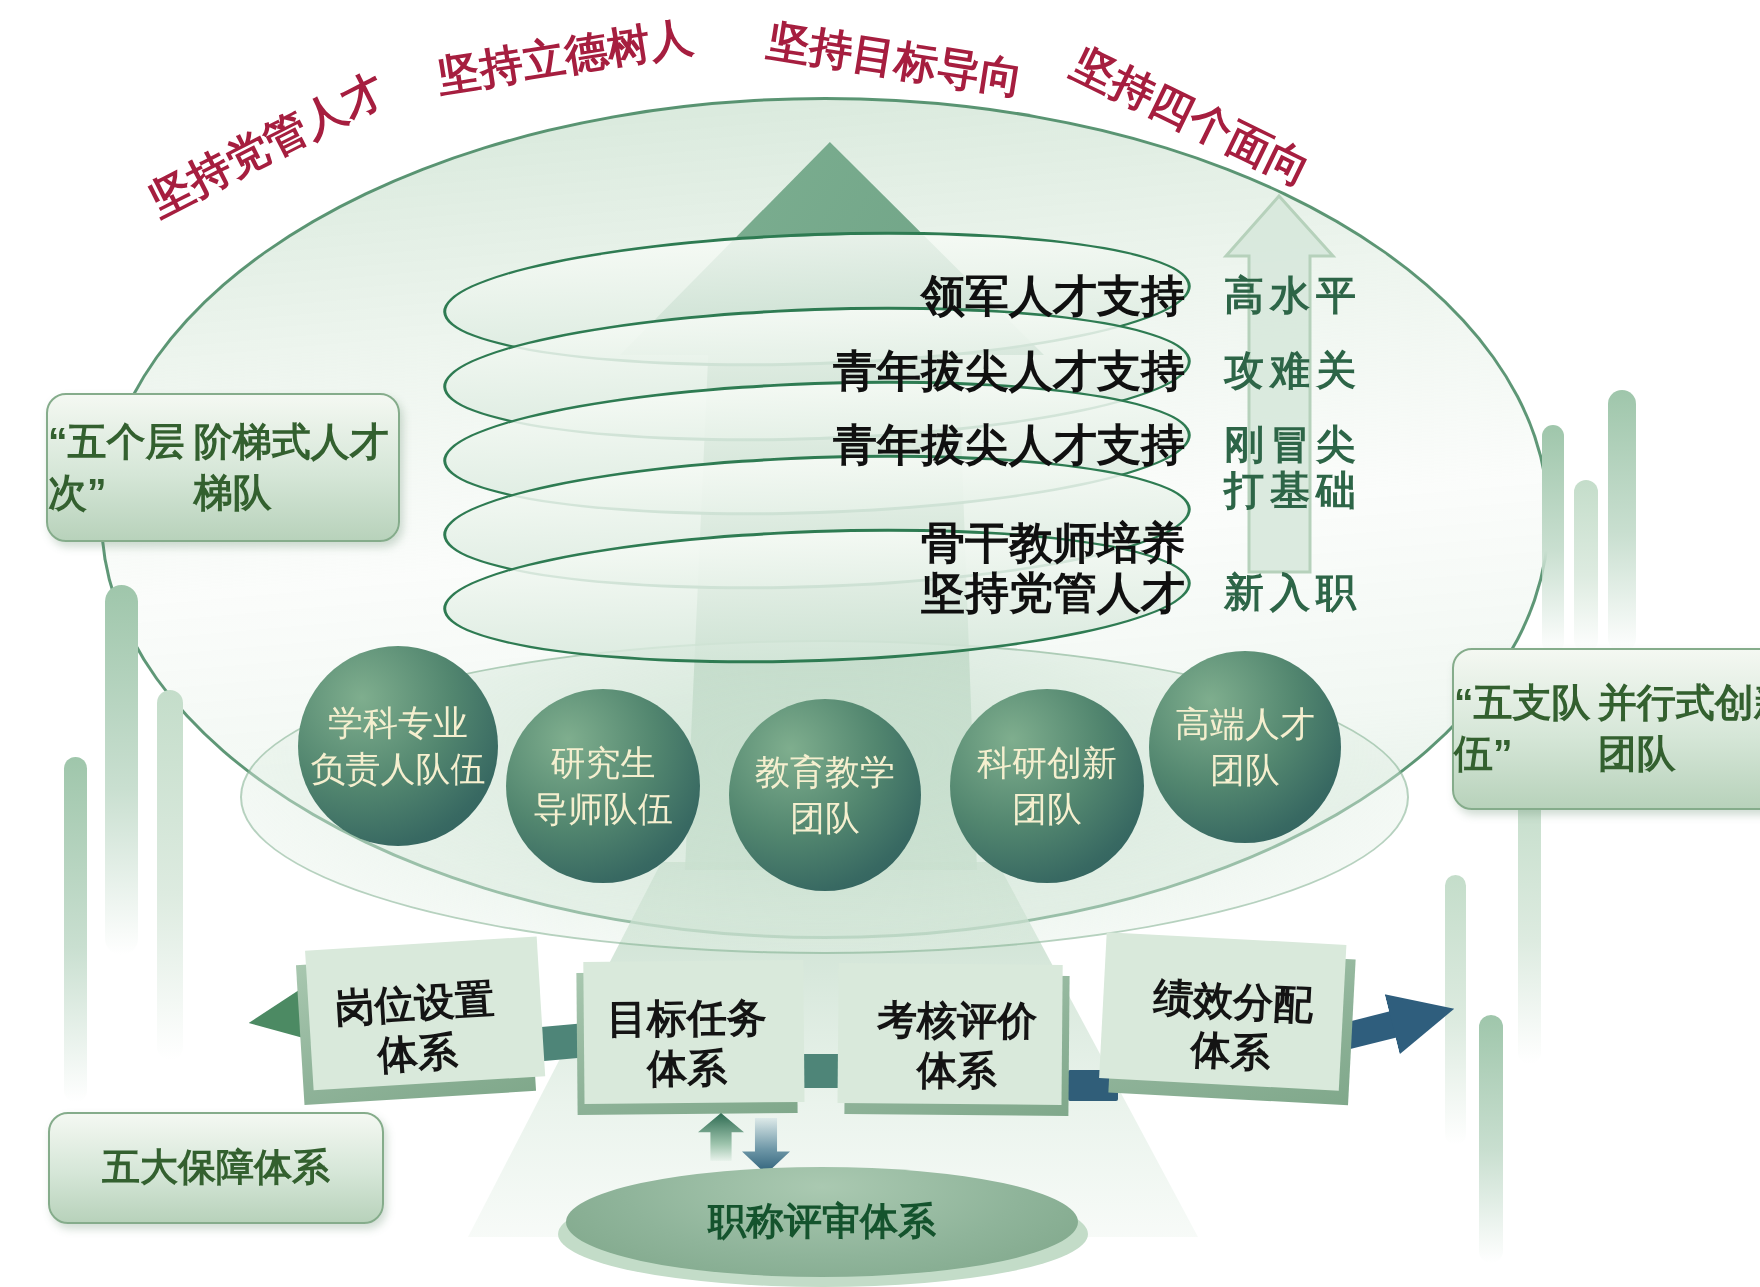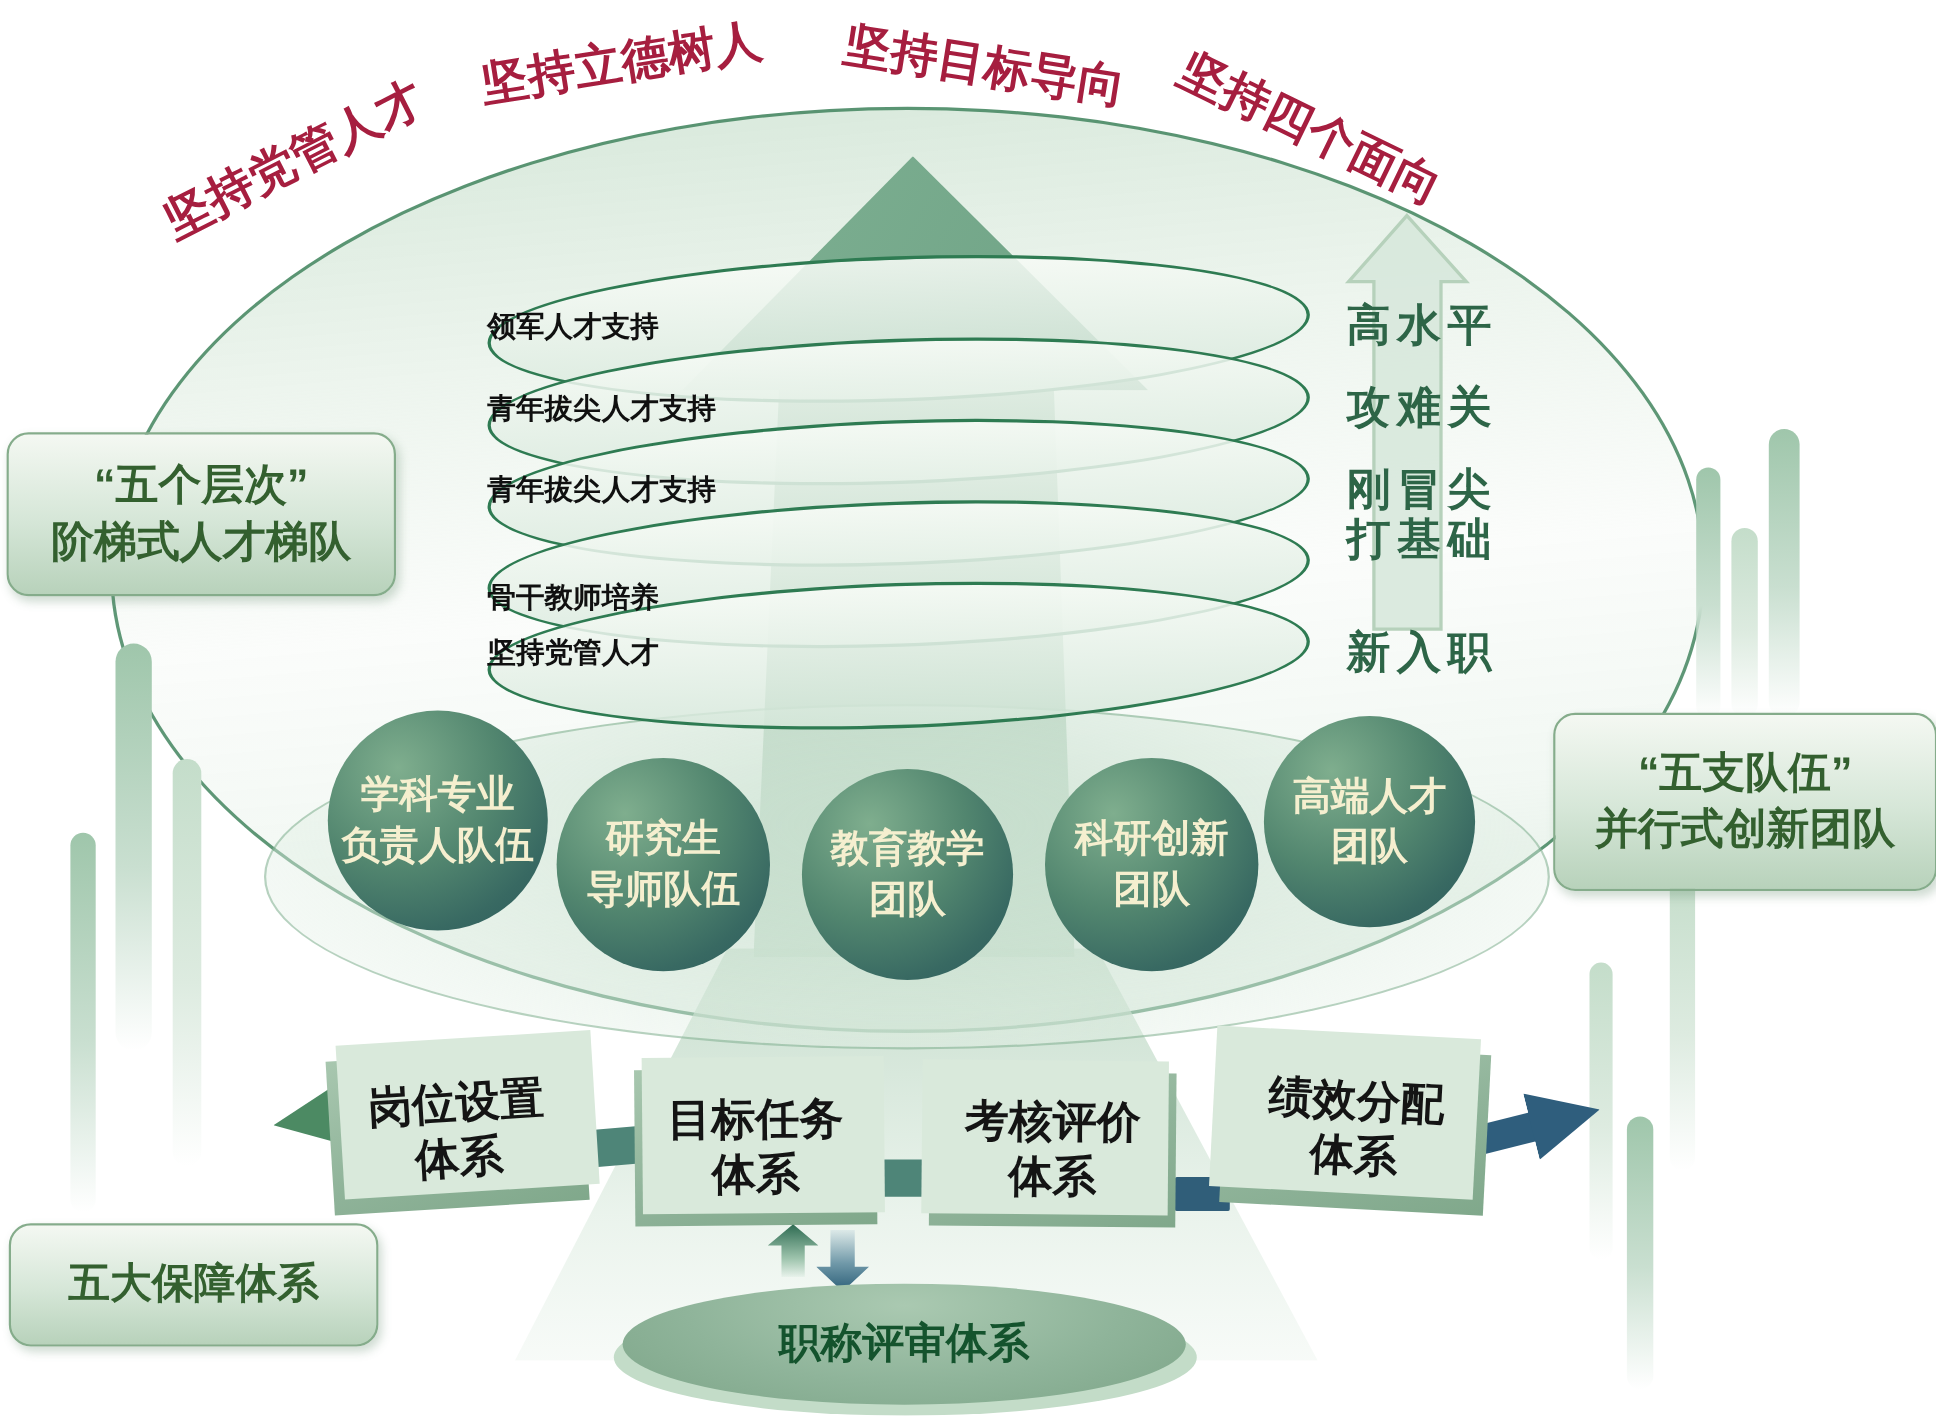--- a/index.html
+++ b/index.html
@@ -38,8 +38,8 @@
   .ring{left:443px;width:742px;height:126px;border-radius:50%;
     border:3px solid #2e7b52;transform:rotate(-2deg);
     background:linear-gradient(180deg, rgba(247,251,246,.88), rgba(213,231,218,.82));}
-  .ring-label{left:443px;width:742px;height:54px;line-height:54px;text-align:left;
-    font-size:26px;font-weight:bold;color:#101010;}
+  .ring-label{left:443px;width:742px;height:54px;line-height:54px;text-align:right;
+    font-size:44px;font-weight:bold;color:#101010;}
   .ring-tag{left:1178px;width:230px;height:54px;line-height:54px;text-align:center;
     font-family:"Liberation Serif", serif;font-size:40px;font-weight:600;
     color:#2d6547;letter-spacing:6px;}

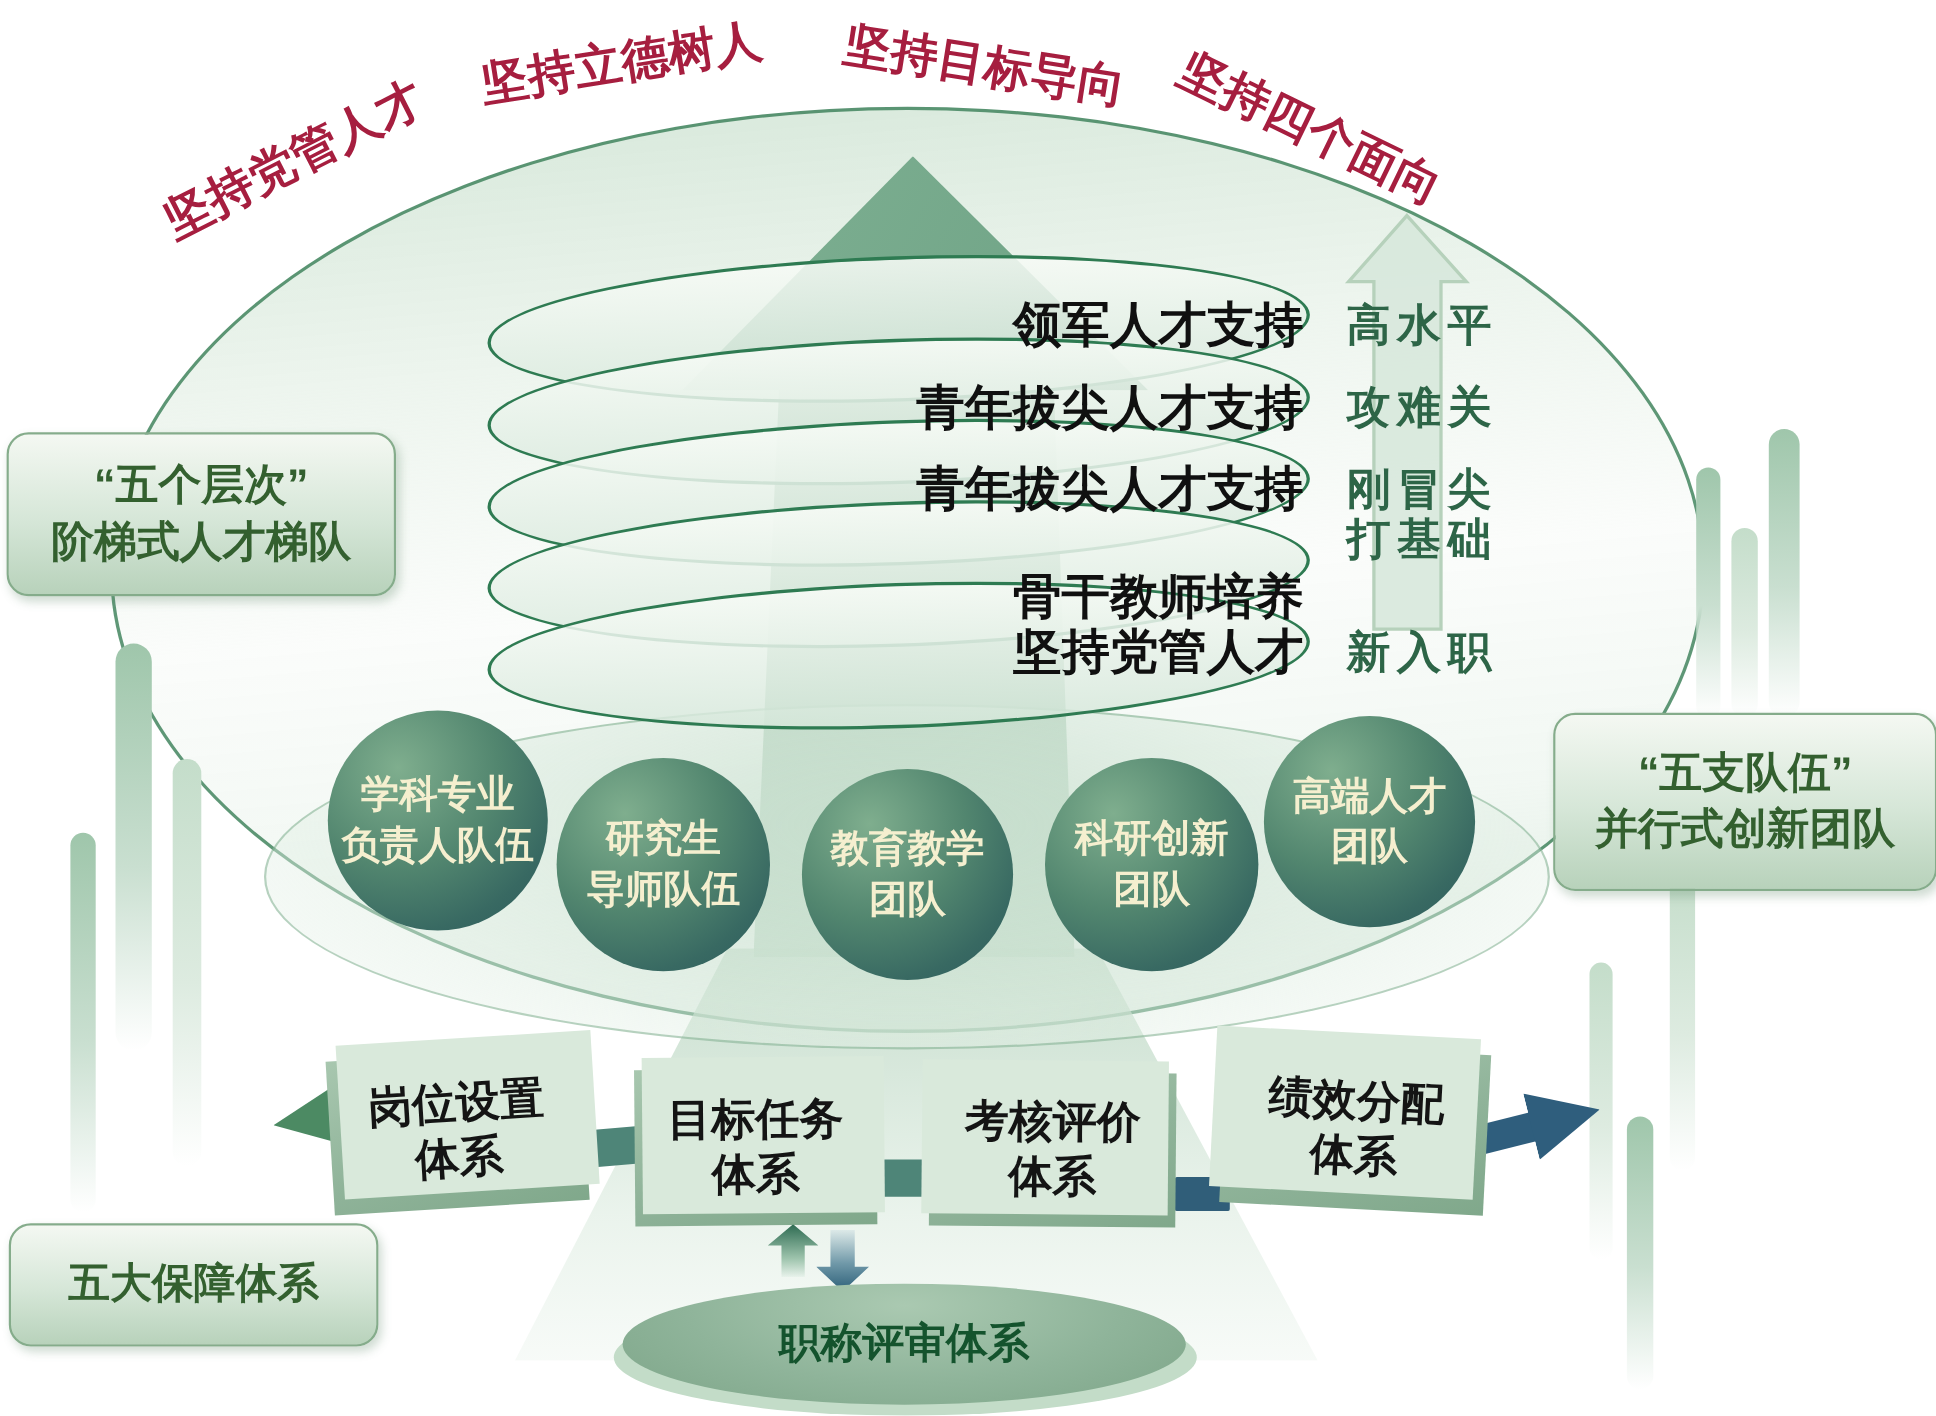--- a/index.html
+++ b/index.html
@@ -51,8 +51,8 @@
   .round-box{border-radius:20px;border:2px solid #85ac8b;
     background:linear-gradient(180deg,#f4f8f2 0%,#d5e6d7 55%,#b8d2bb 100%);
     box-shadow:3px 5px 9px rgba(100,140,110,.3);
-    display:flex;flex-direction:column;align-items:center;justify-content:center;
-    font-weight:bold;color:#33602f;text-align:left;}
+    display:flex;flex-direction:row;align-items:center;justify-content:center;
+    font-weight:bold;color:#33602f;text-align:left;margin-left:40px;}
   .round-box .l{line-height:1.3;}
   .box-ladder{left:6px;top:393px;width:350px;height:145px;font-size:39px;}
   .box-teams{left:1412px;top:648px;width:345px;height:158px;font-size:39px;}

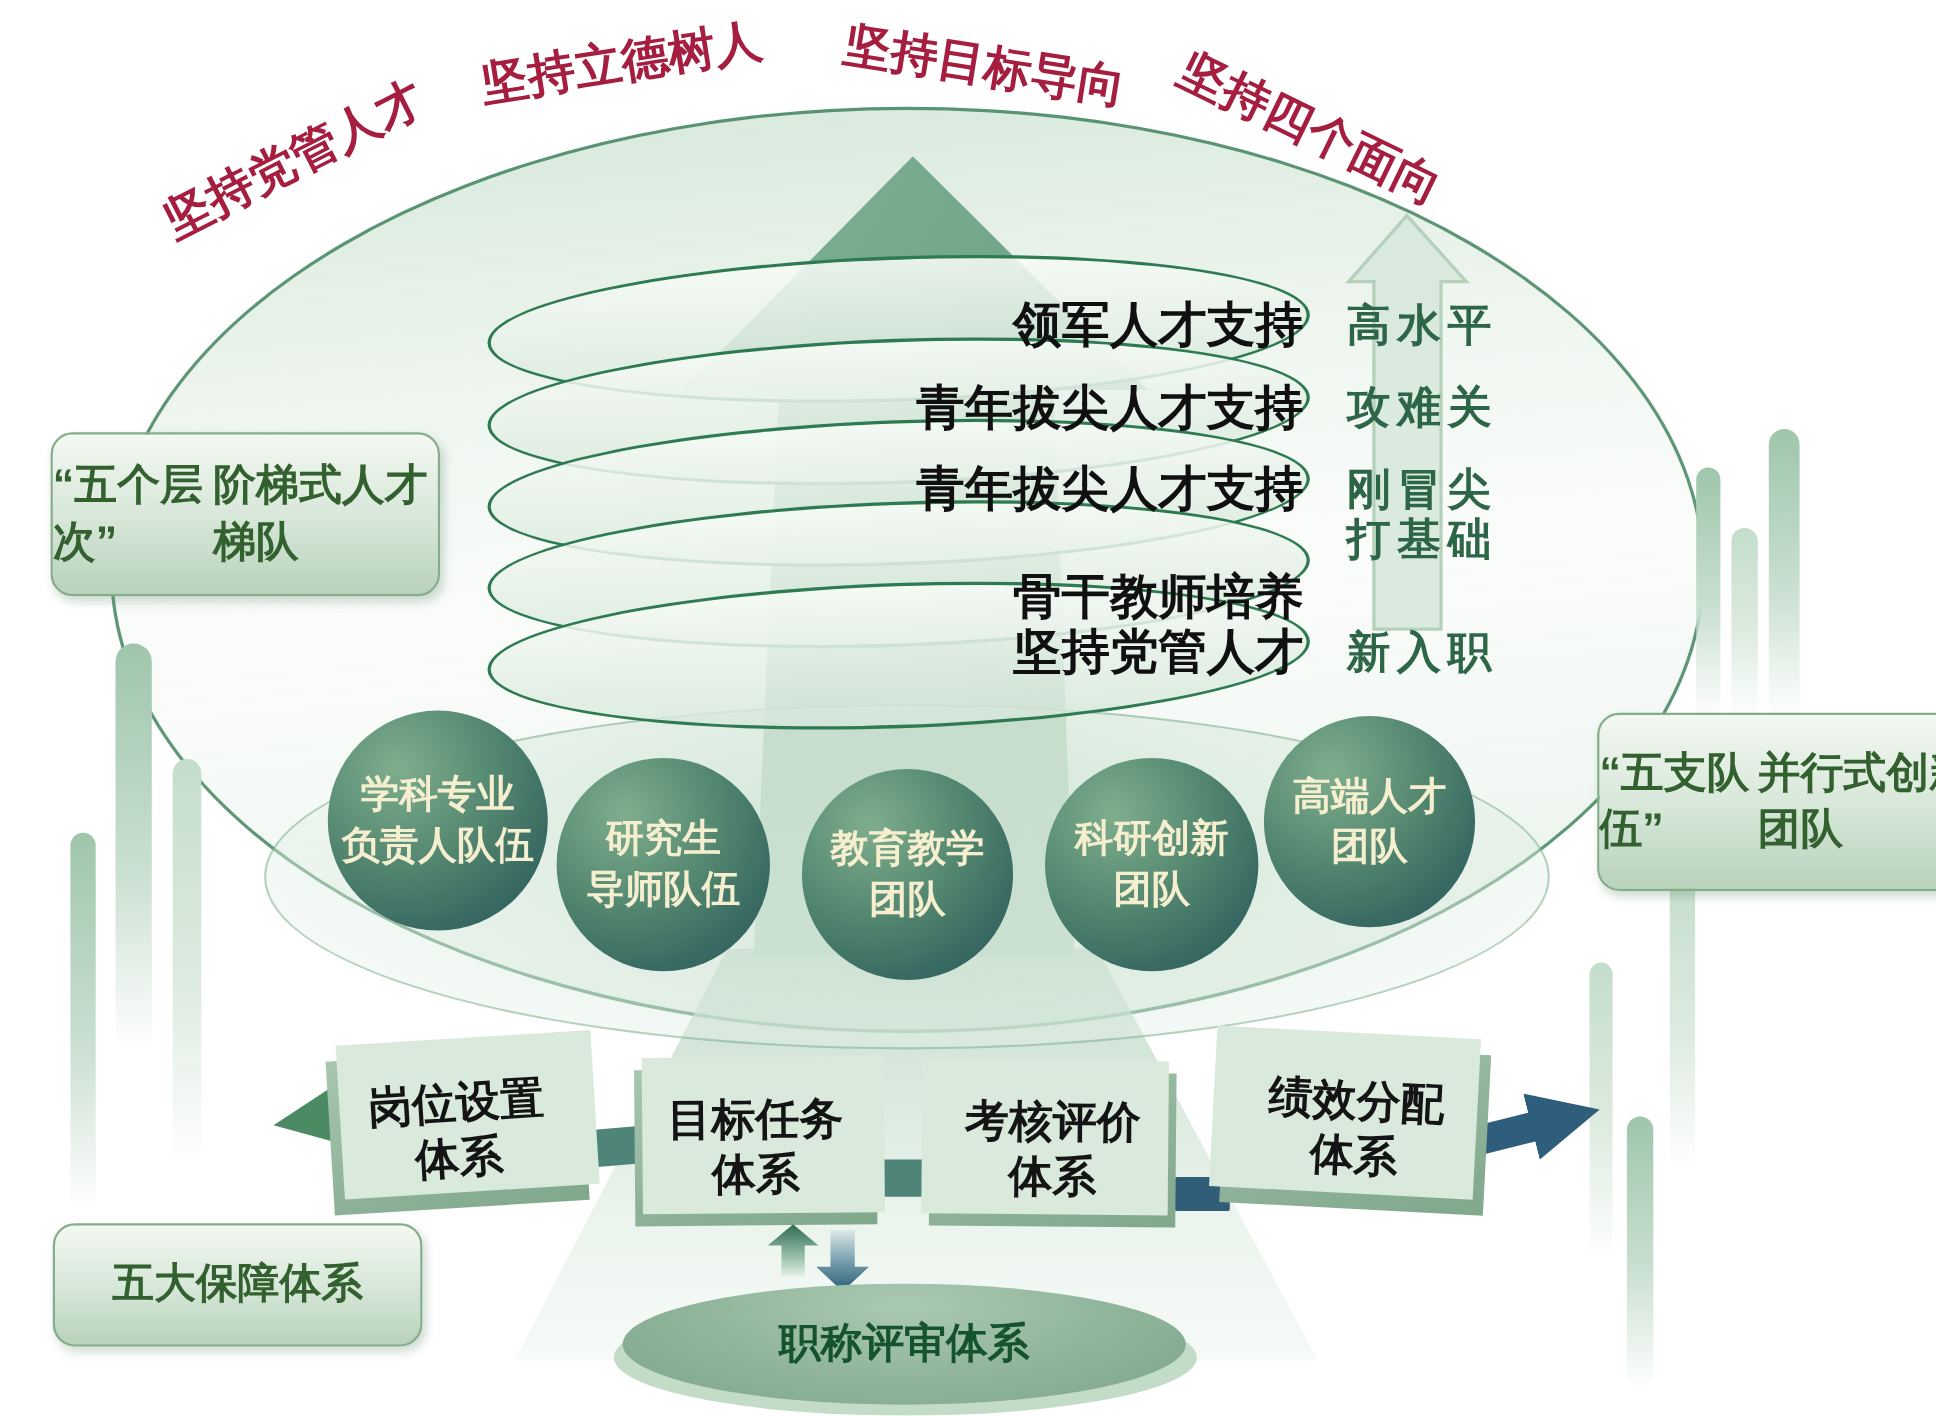--- a/index.html
+++ b/index.html
@@ -62,7 +62,7 @@
   .circle{border-radius:50%;
     background:radial-gradient(circle at 32% 26%, #7fae8e 0%, #52866f 45%, #386962 75%, #2c5a5c 100%);
     display:flex;flex-direction:column;align-items:center;justify-content:center;
-    color:#f5efcf;font-weight:bold;font-size:35px;text-align:center;line-height:1.32;}
+    color:#f5efcf;font-weight:normal;font-size:35px;text-align:center;line-height:1.32;}
 
   
   .sys-box{display:flex;flex-direction:column;align-items:center;justify-content:center;

